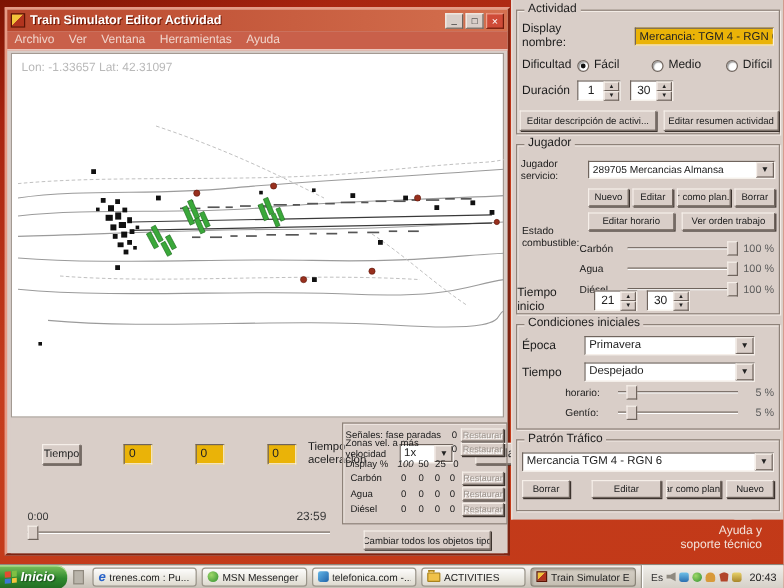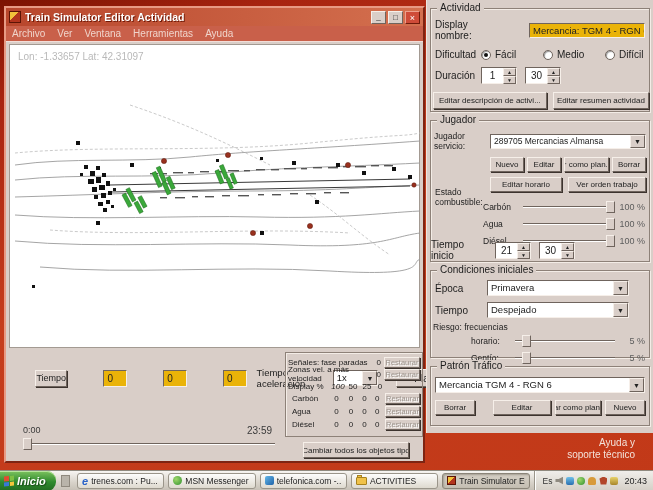--- a/index.html
+++ b/index.html
@@ -398,7 +398,6 @@
         <span class="carrow">▼</span>
       </div>
     </div>
-    <div style="margin:4px 0 0 2px; font-size:8.5px; color:#1c1c1c;">Riesgo: frecuencias</div>
     <div class="row" style="margin:2px 4px 0 40px; gap:4px;">
       <span class="lab" style="width:40px; font-size:8.5px;">horario:</span>
       <div class="slider">

